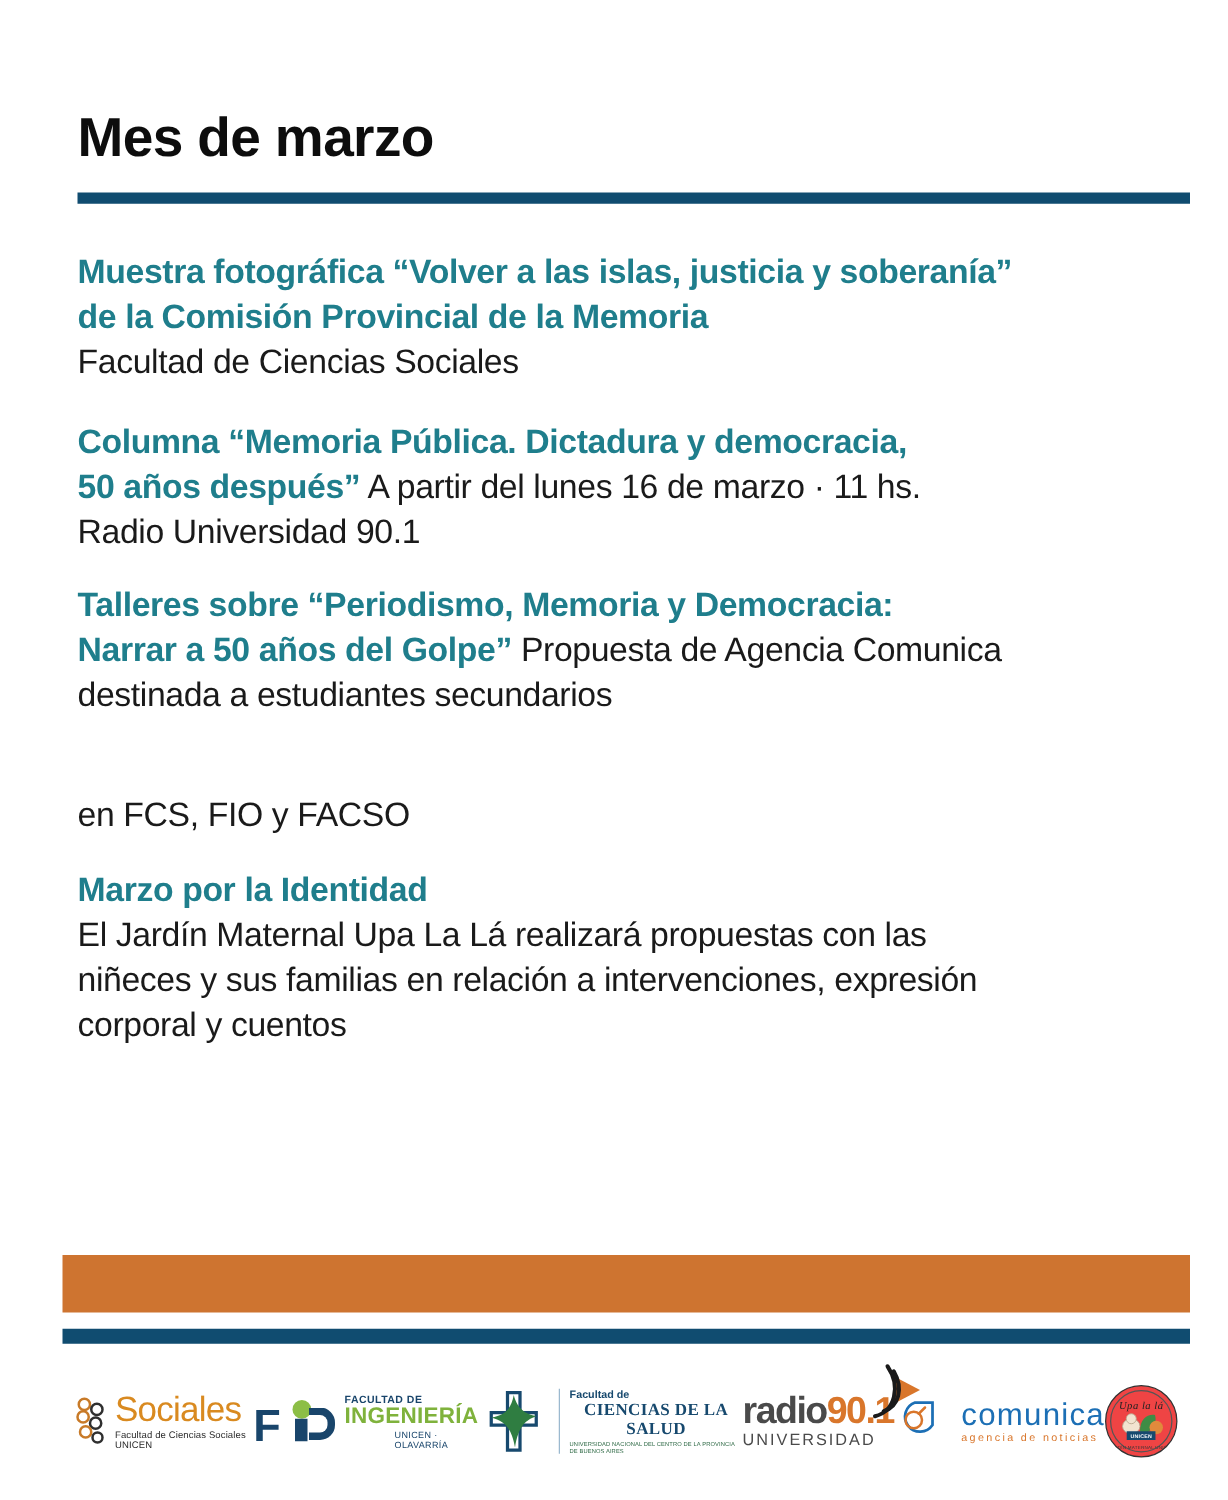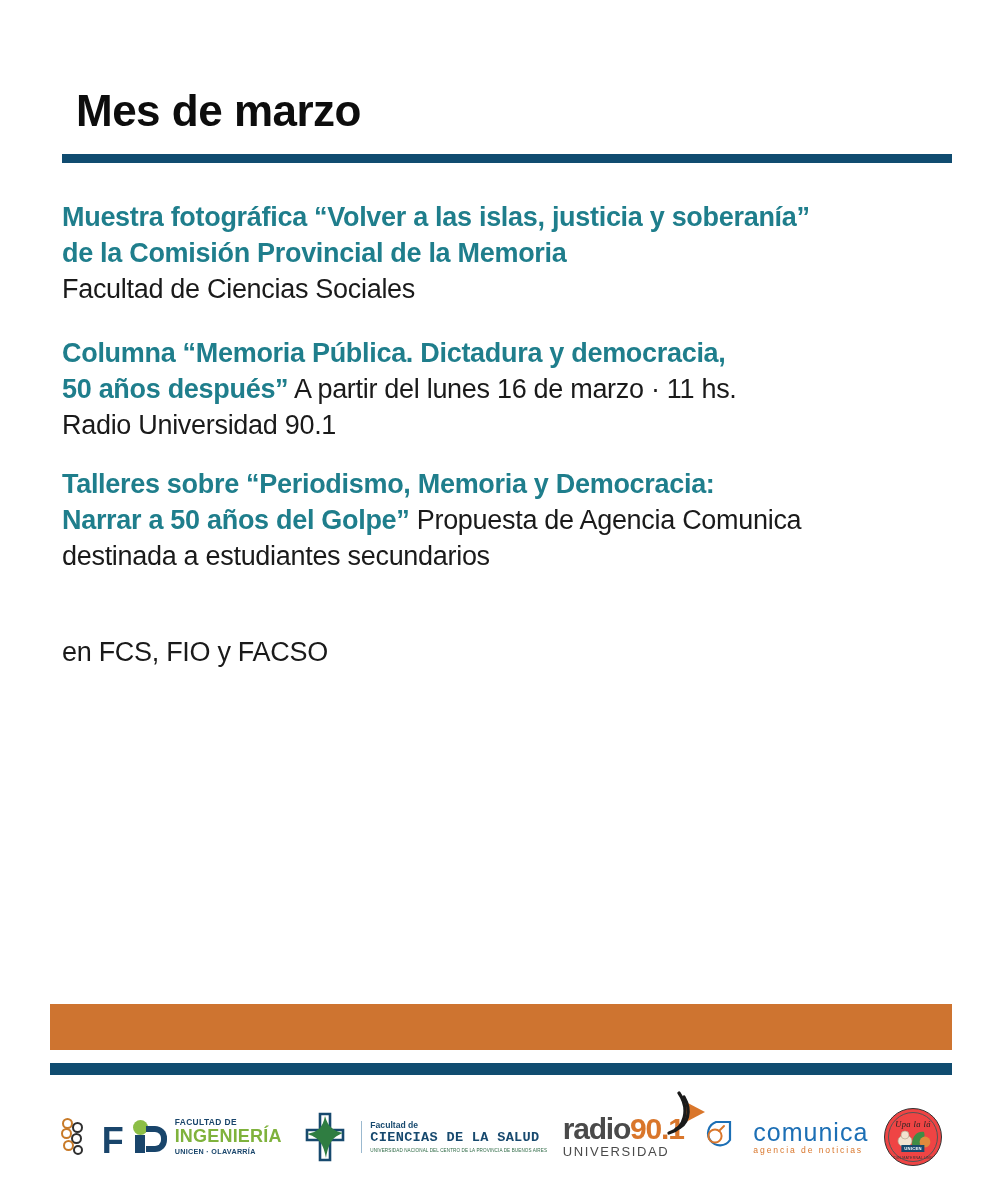--- a/index.html
+++ b/index.html
@@ -29,7 +29,7 @@
   
   .title-wrap {
     position: absolute;
-    left: 76px;
+    left: 62px;
     top: 88px;
     width: 890px;
   }

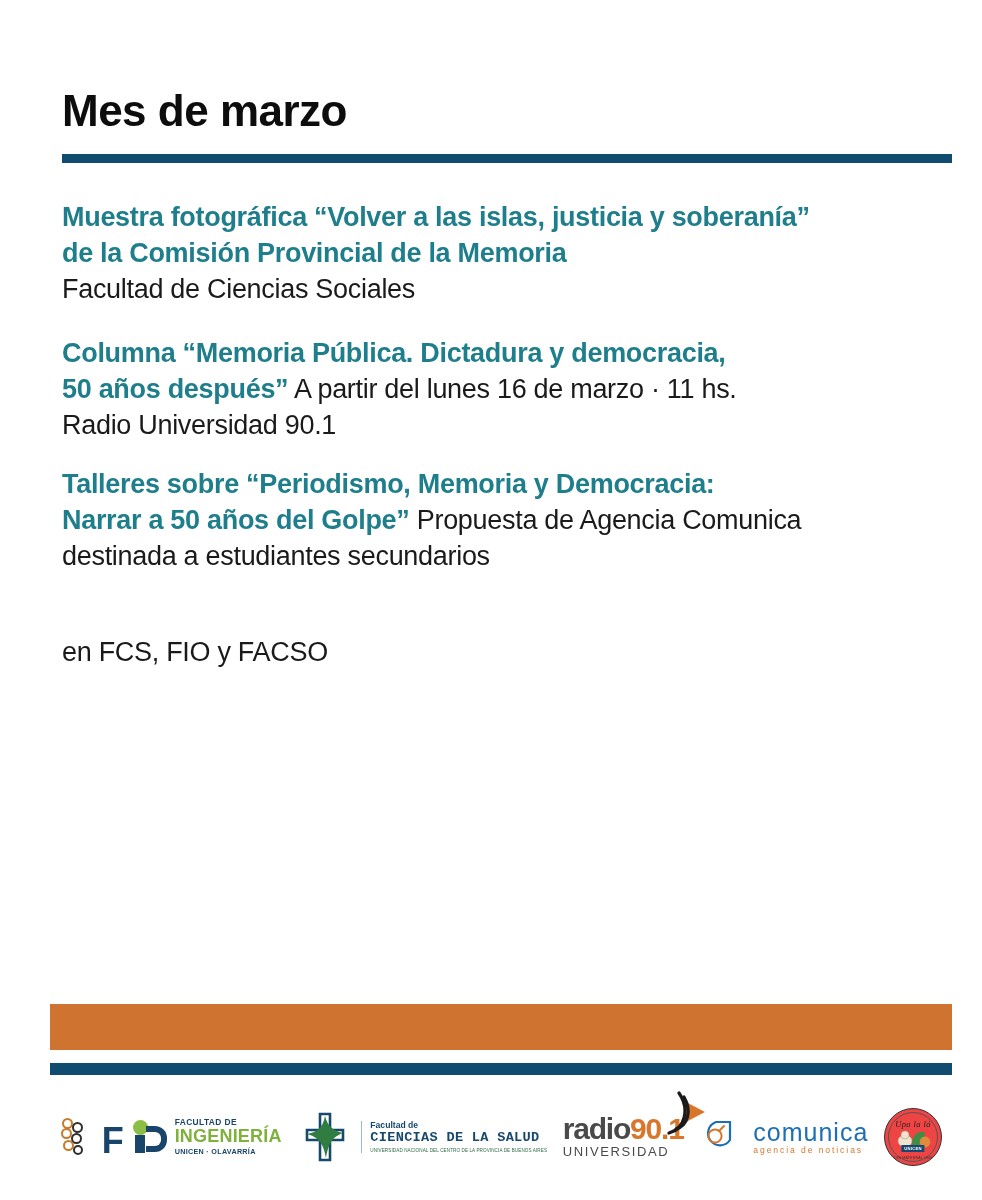--- a/index.html
+++ b/index.html
@@ -318,6 +318,14 @@
       </p>
     </div>
 
+    <div class="block block-5">
+      <p>
+        <span class="hl">Marzo por la Identidad</span><br>
+        <span>El Jardín Maternal Upa La Lá realizará propuestas con las</span><br>
+        <span>niñeces y sus familias en relación a intervenciones, expresión</span><br>
+        <span>corporal y cuentos</span>
+      </p>
+    </div>
 
   </div>
 

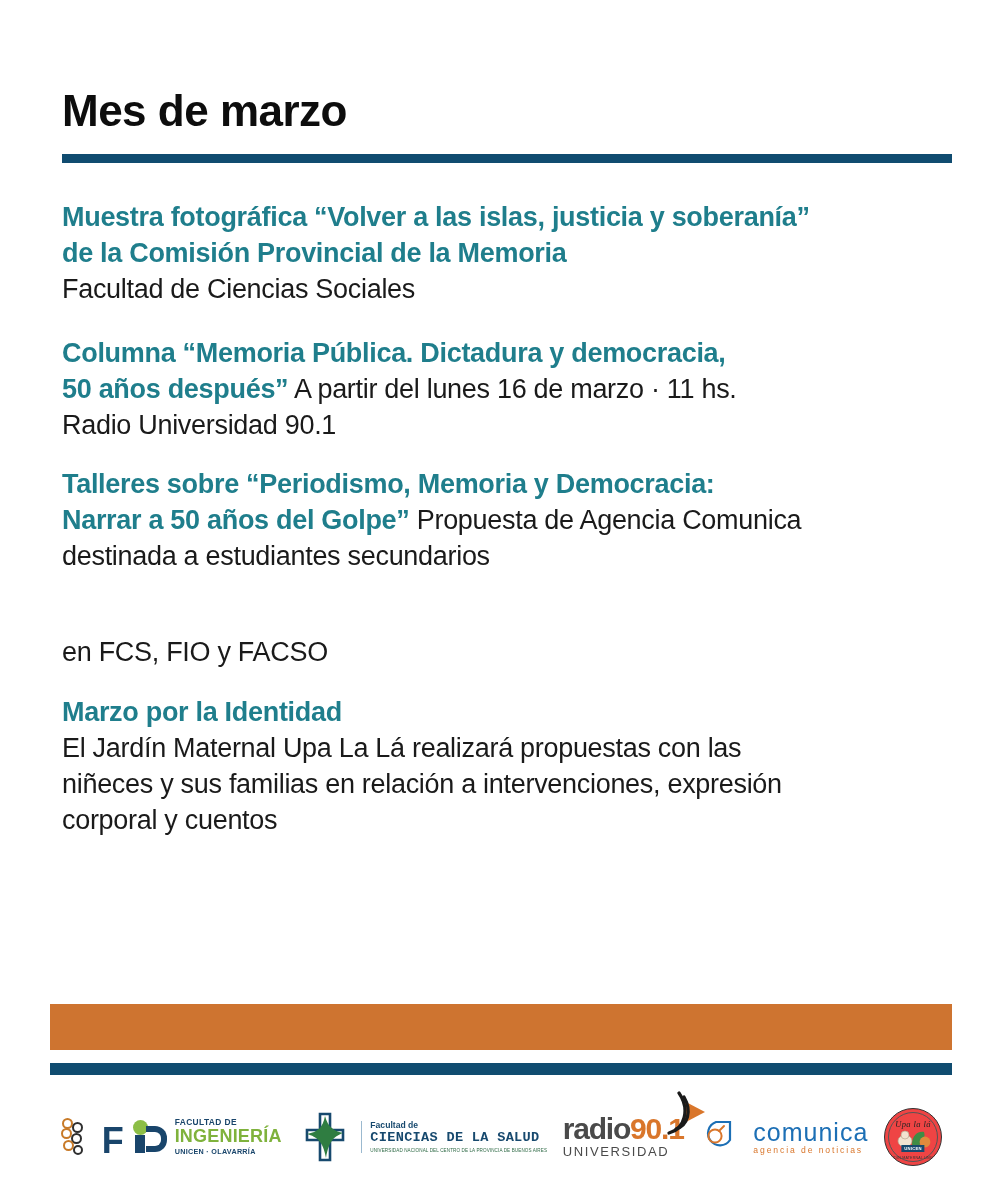--- a/index.html
+++ b/index.html
@@ -342,6 +342,10 @@
           <i></i>
           <i></i>
           <i></i>
+      </div>
+      <div class="sociales-text">
+        <span class="sociales-word">Sociales</span>
+        <span class="sociales-sub">Facultad de Ciencias Sociales UNICEN</span>
       </div>
     </div>
 

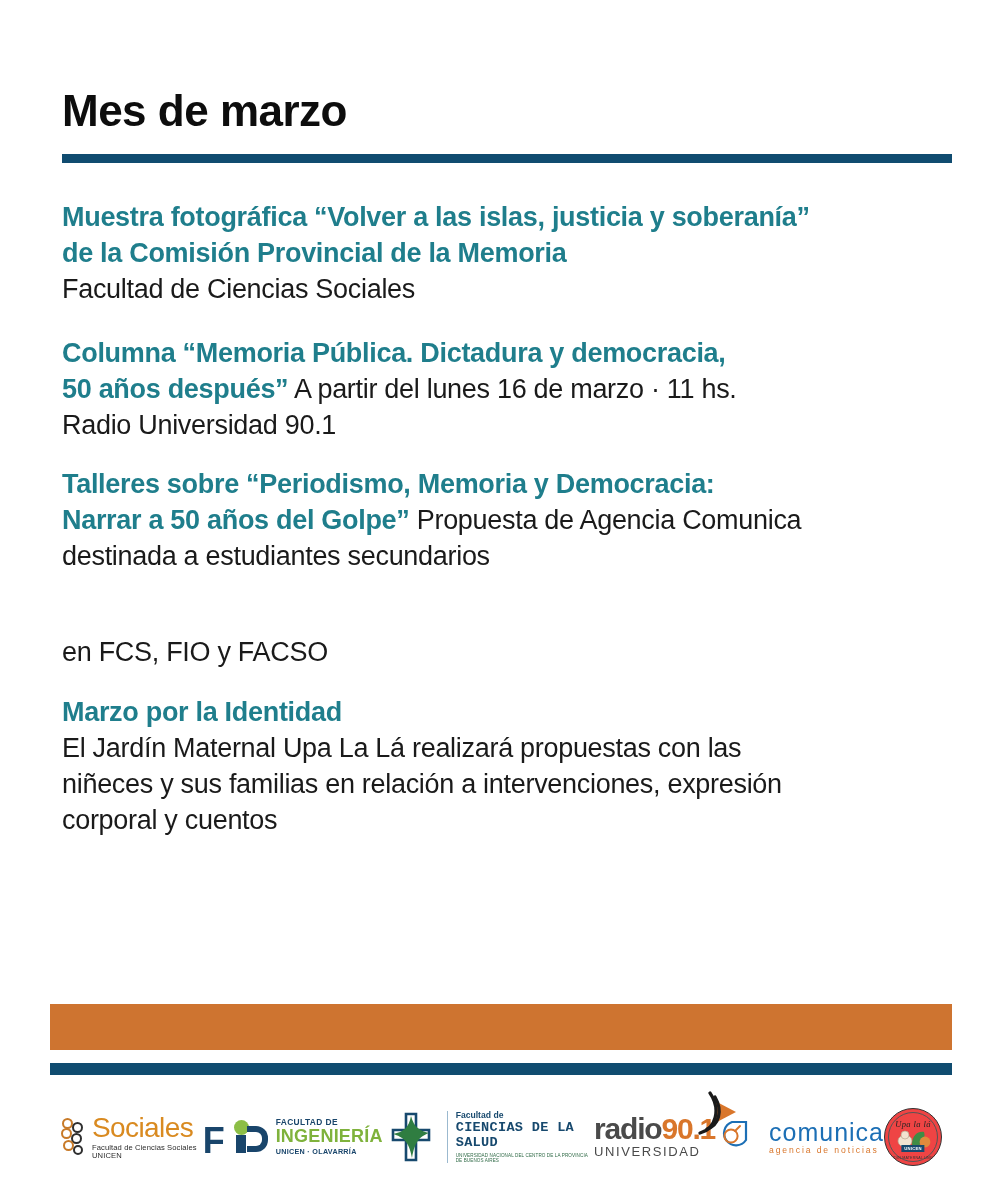--- a/index.html
+++ b/index.html
@@ -204,7 +204,7 @@
   }
   .salud-l2 {
     font-size: 13.6px; color: #17496E; font-weight: 700; display: block;
-    letter-spacing: 0.3px; font-family: Liberation Mono, monospace;
+    letter-spacing: 0.3px; font-family: Liberation Serif, serif; text-align: center;
   }
   .salud-l3 {
     font-size: 4.6px; color: #2f6a46; display: block; margin-top: 2px;

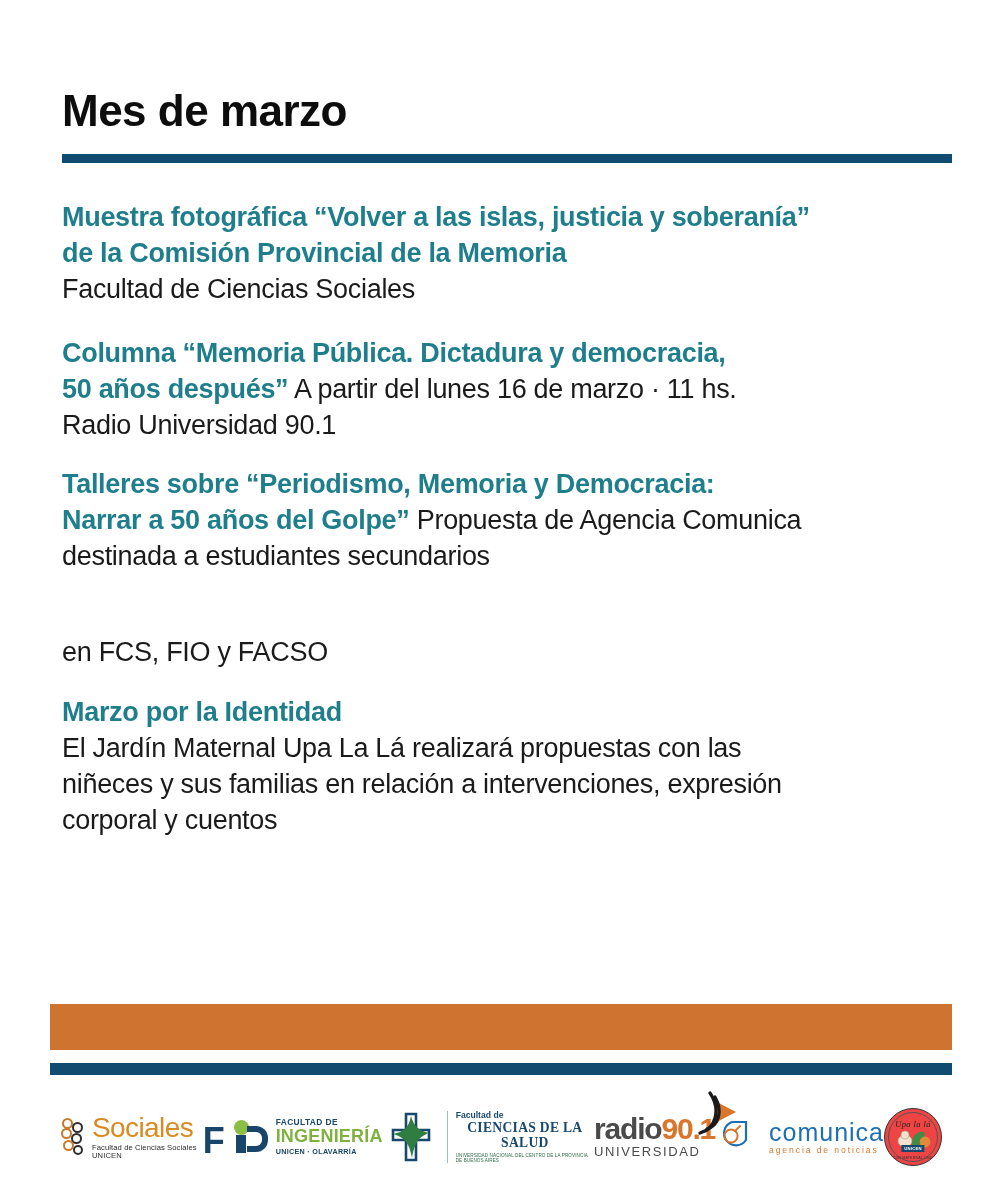--- a/index.html
+++ b/index.html
@@ -186,9 +186,10 @@
     font-family: "Liberation Sans", sans-serif;
   }
   .fio-l3 {
-    font-size: 7.2px; font-weight: 700; color: #19456B;
+    font-size: 7.2px; font-weight: 400; color: #19456B;
     letter-spacing: 0.3px; display: block; margin-top: 2px;
     font-family: "Liberation Sans", sans-serif;
+    margin-left: 40px;
   }
 
   

